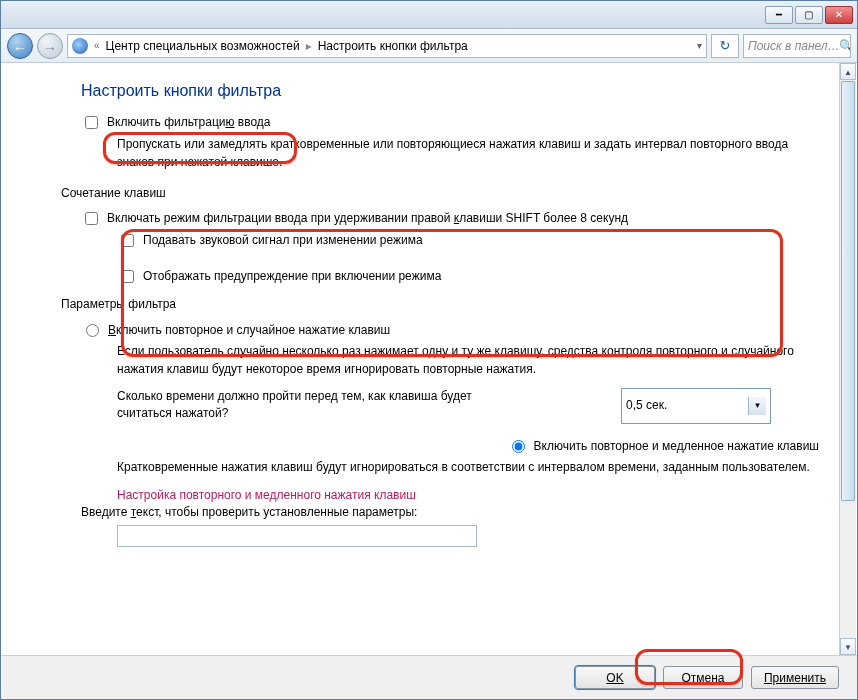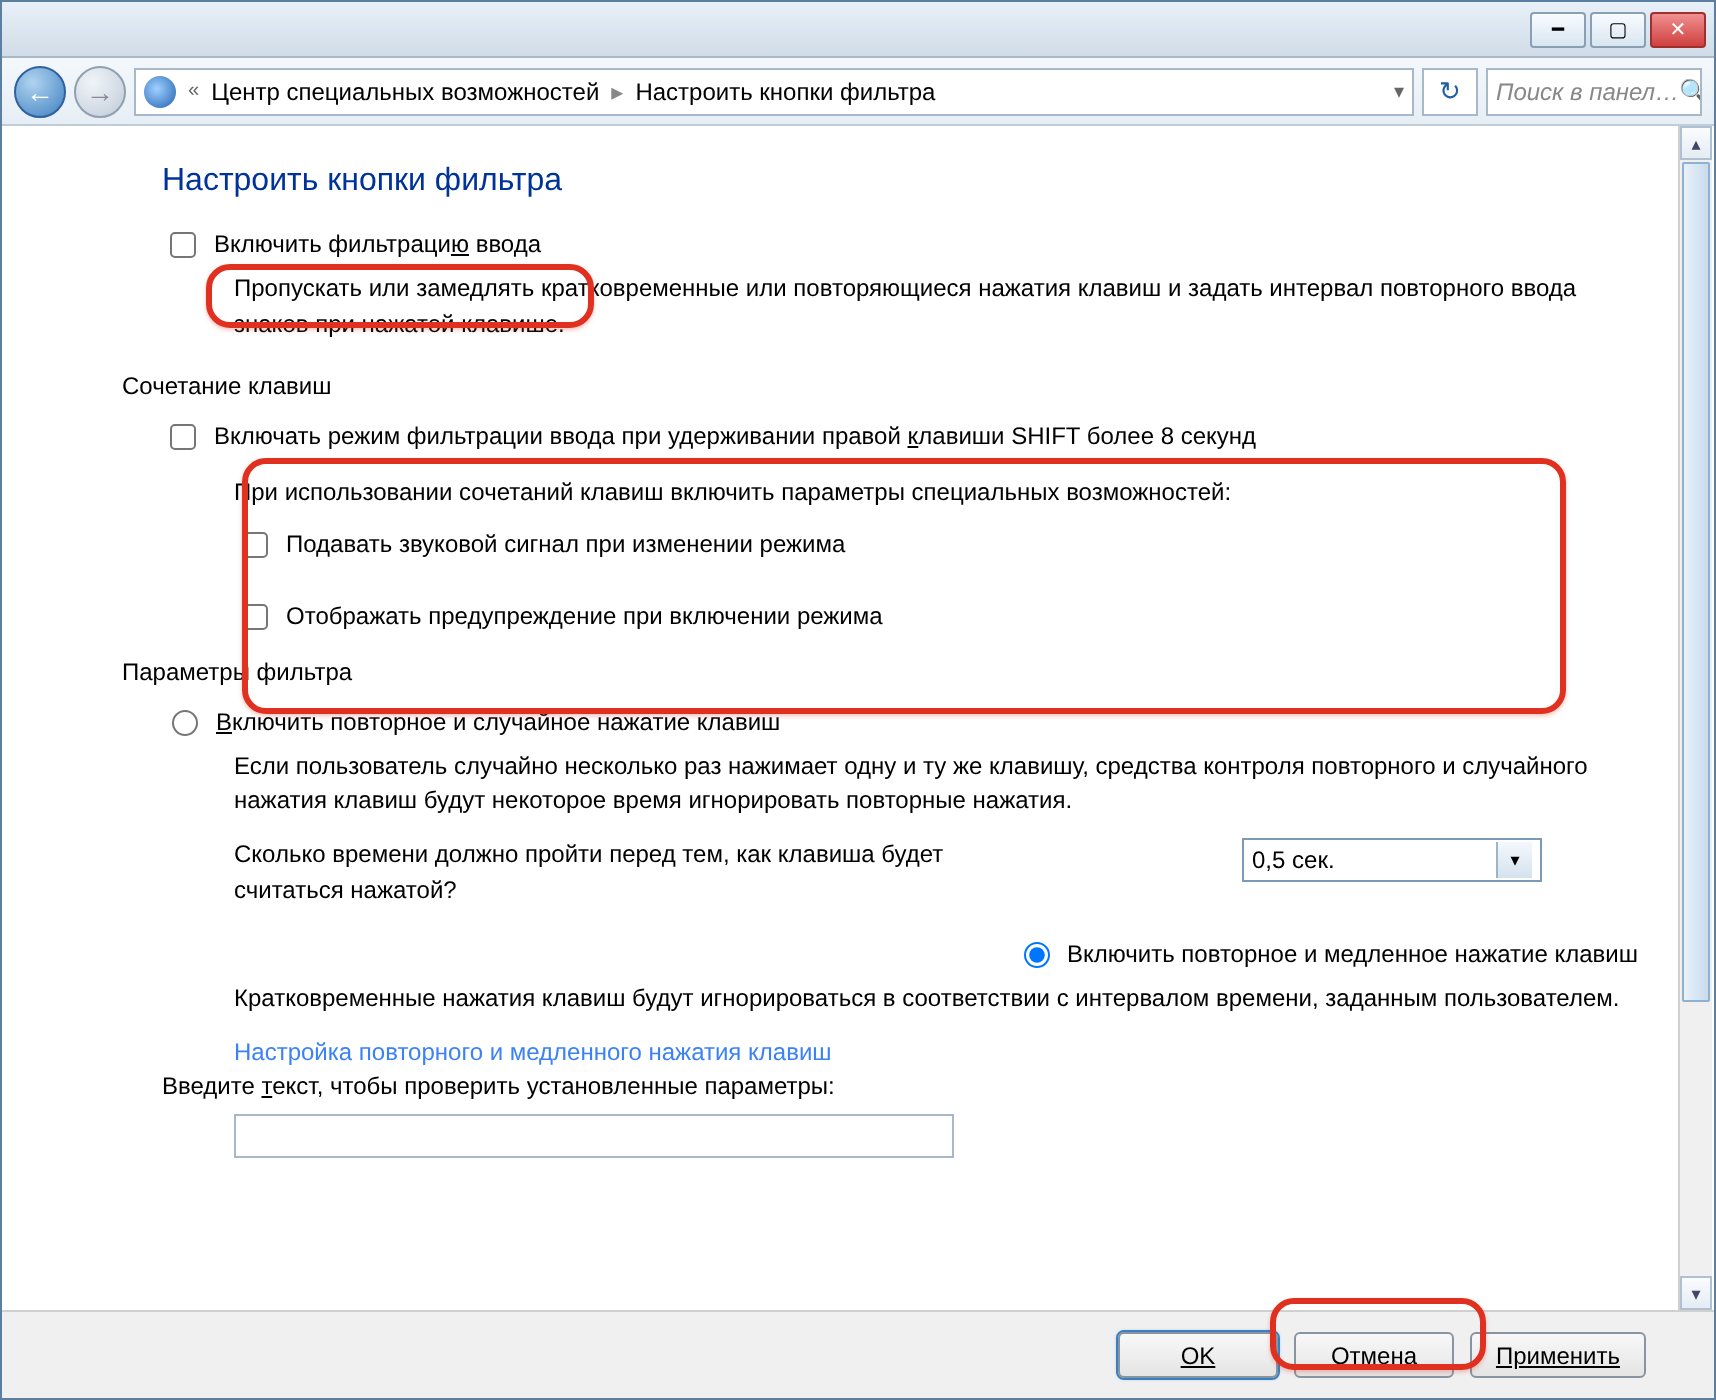--- a/index.html
+++ b/index.html
@@ -288,7 +288,6 @@
       <input type="checkbox" style="">
       <label><span>Включать режим фильтрации ввода при удерживании правой </span><u>к</u><span>лавиши SHIFT более 8 секунд</span></label>
     </div>
-    <div class="indent1" style="margin-top:10px; margin-bottom:8px;">При использовании сочетаний клавиш включить параметры специальных возможностей:</div>
     <div class="row indent1" style="margin-bottom:18px;">
       <input type="checkbox" style="">
       <label>Подавать звуковой сигнал при изменении режима</label>

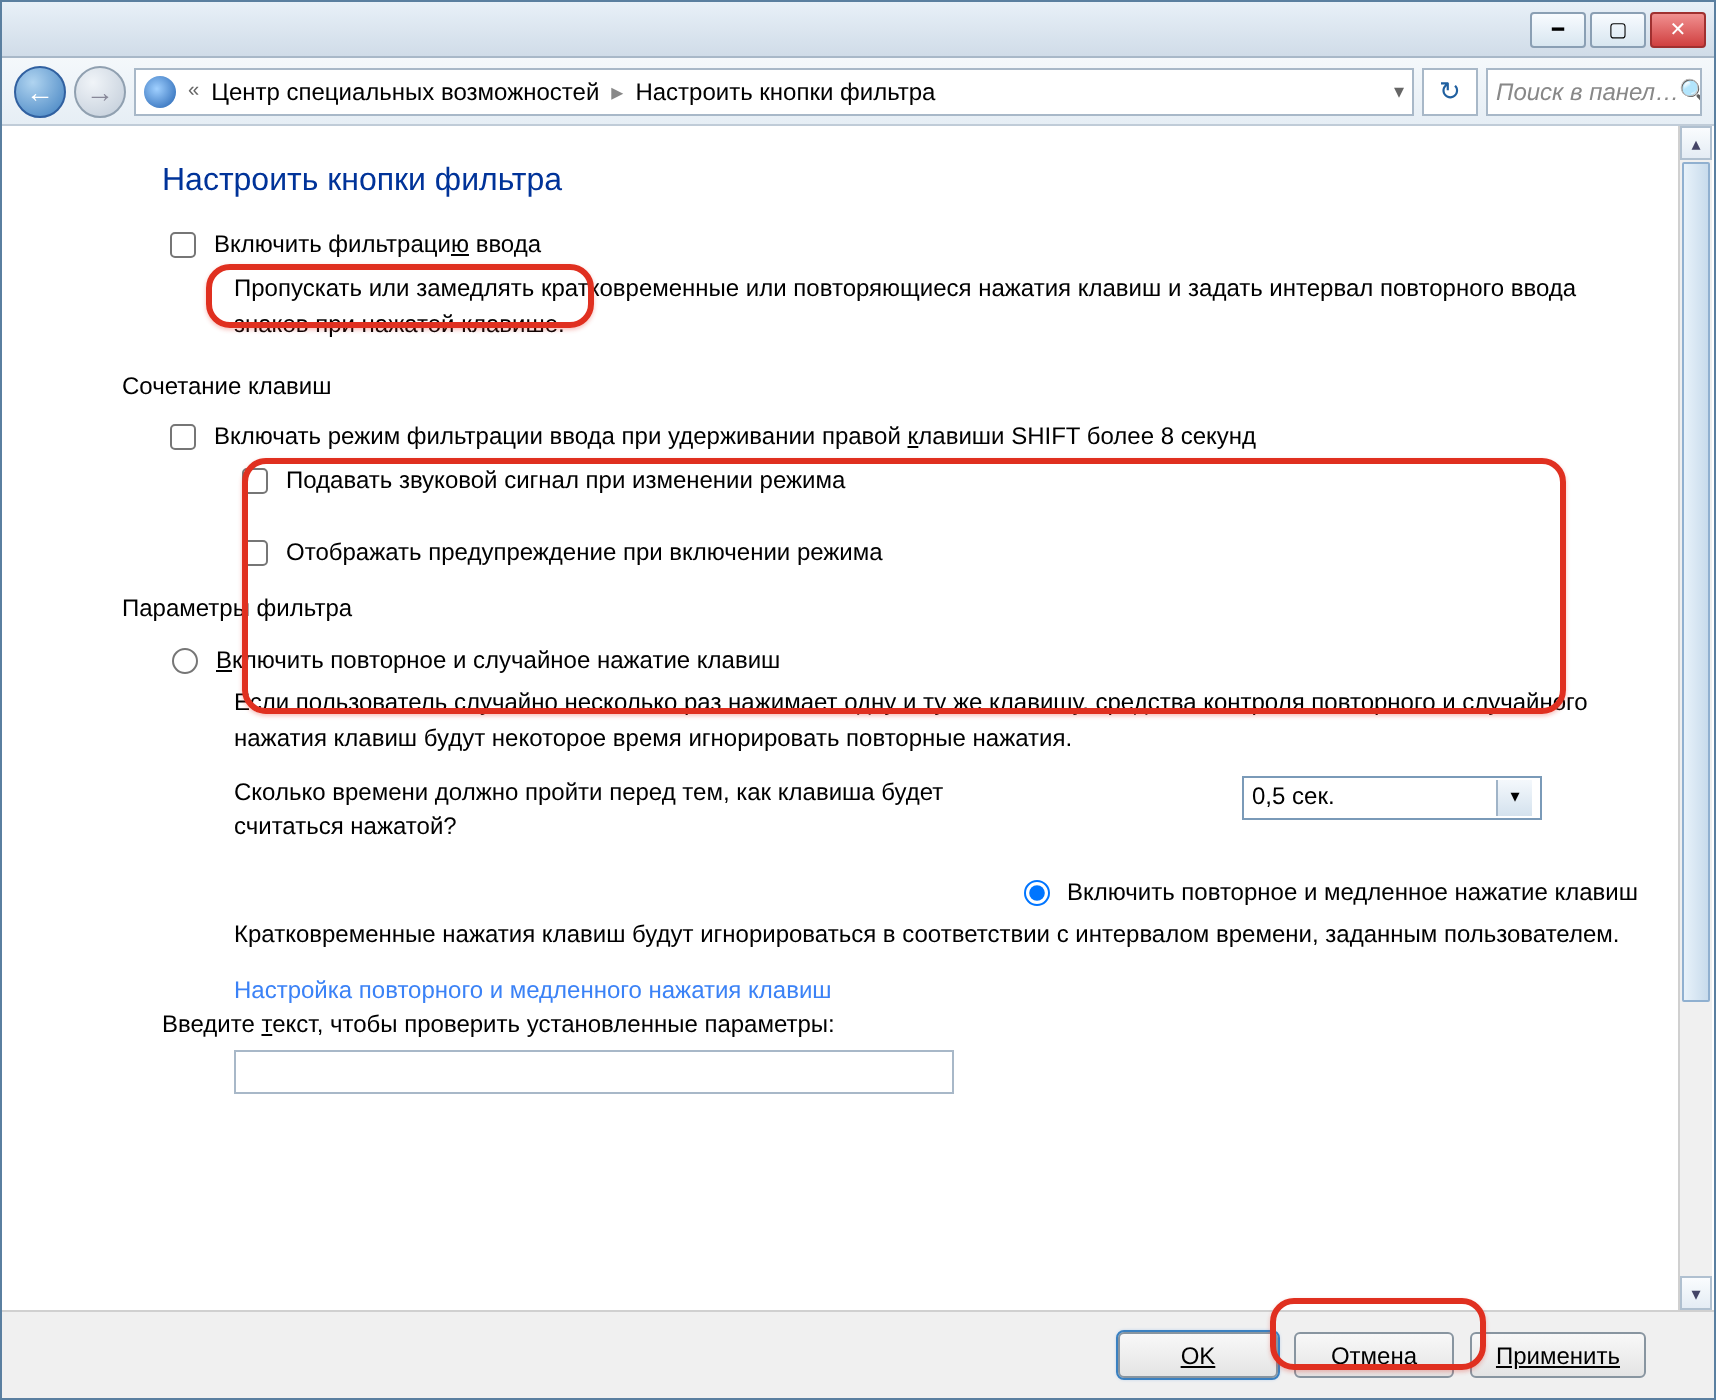--- a/index.html
+++ b/index.html
@@ -167,7 +167,7 @@
     position: absolute;
     right: 48px;
     width: 150px;
-    height: 22px;
+    height: 36px;
     border: 1px solid #7a9ab8;
     background: #fff;
     display: flex;

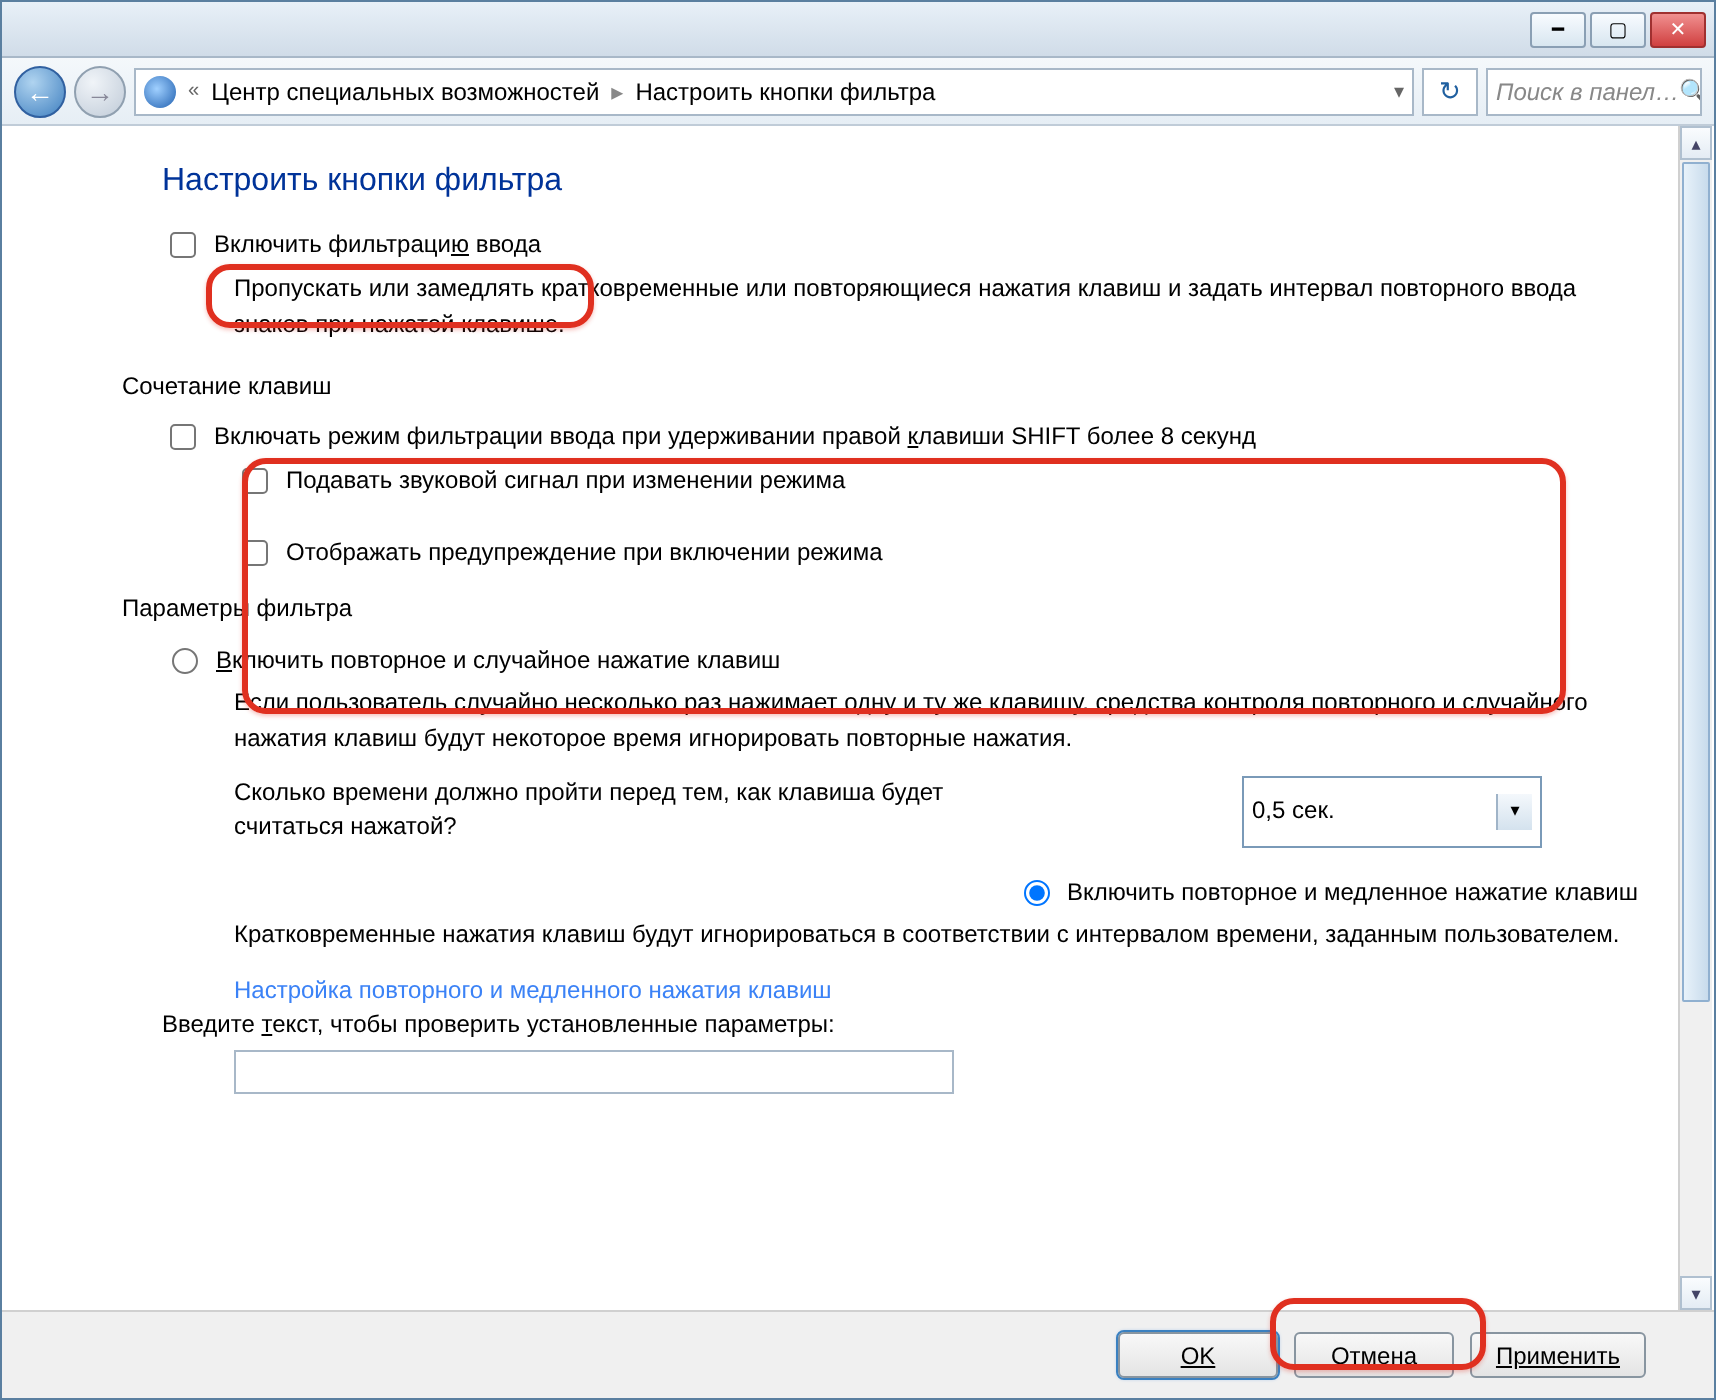--- a/index.html
+++ b/index.html
@@ -162,7 +162,7 @@
   .desc { margin-left: 36px; color: #000; margin-bottom: 14px; }
   .section-label { margin: 10px 0 8px -20px; color: #000; }
   .indent1 { margin-left: 36px; }
-  .link { color: #3b82f6; cursor: pointer; }
+  .link { color: #be185d; cursor: pointer; }
   .dropdown {
     position: absolute;
     right: 48px;

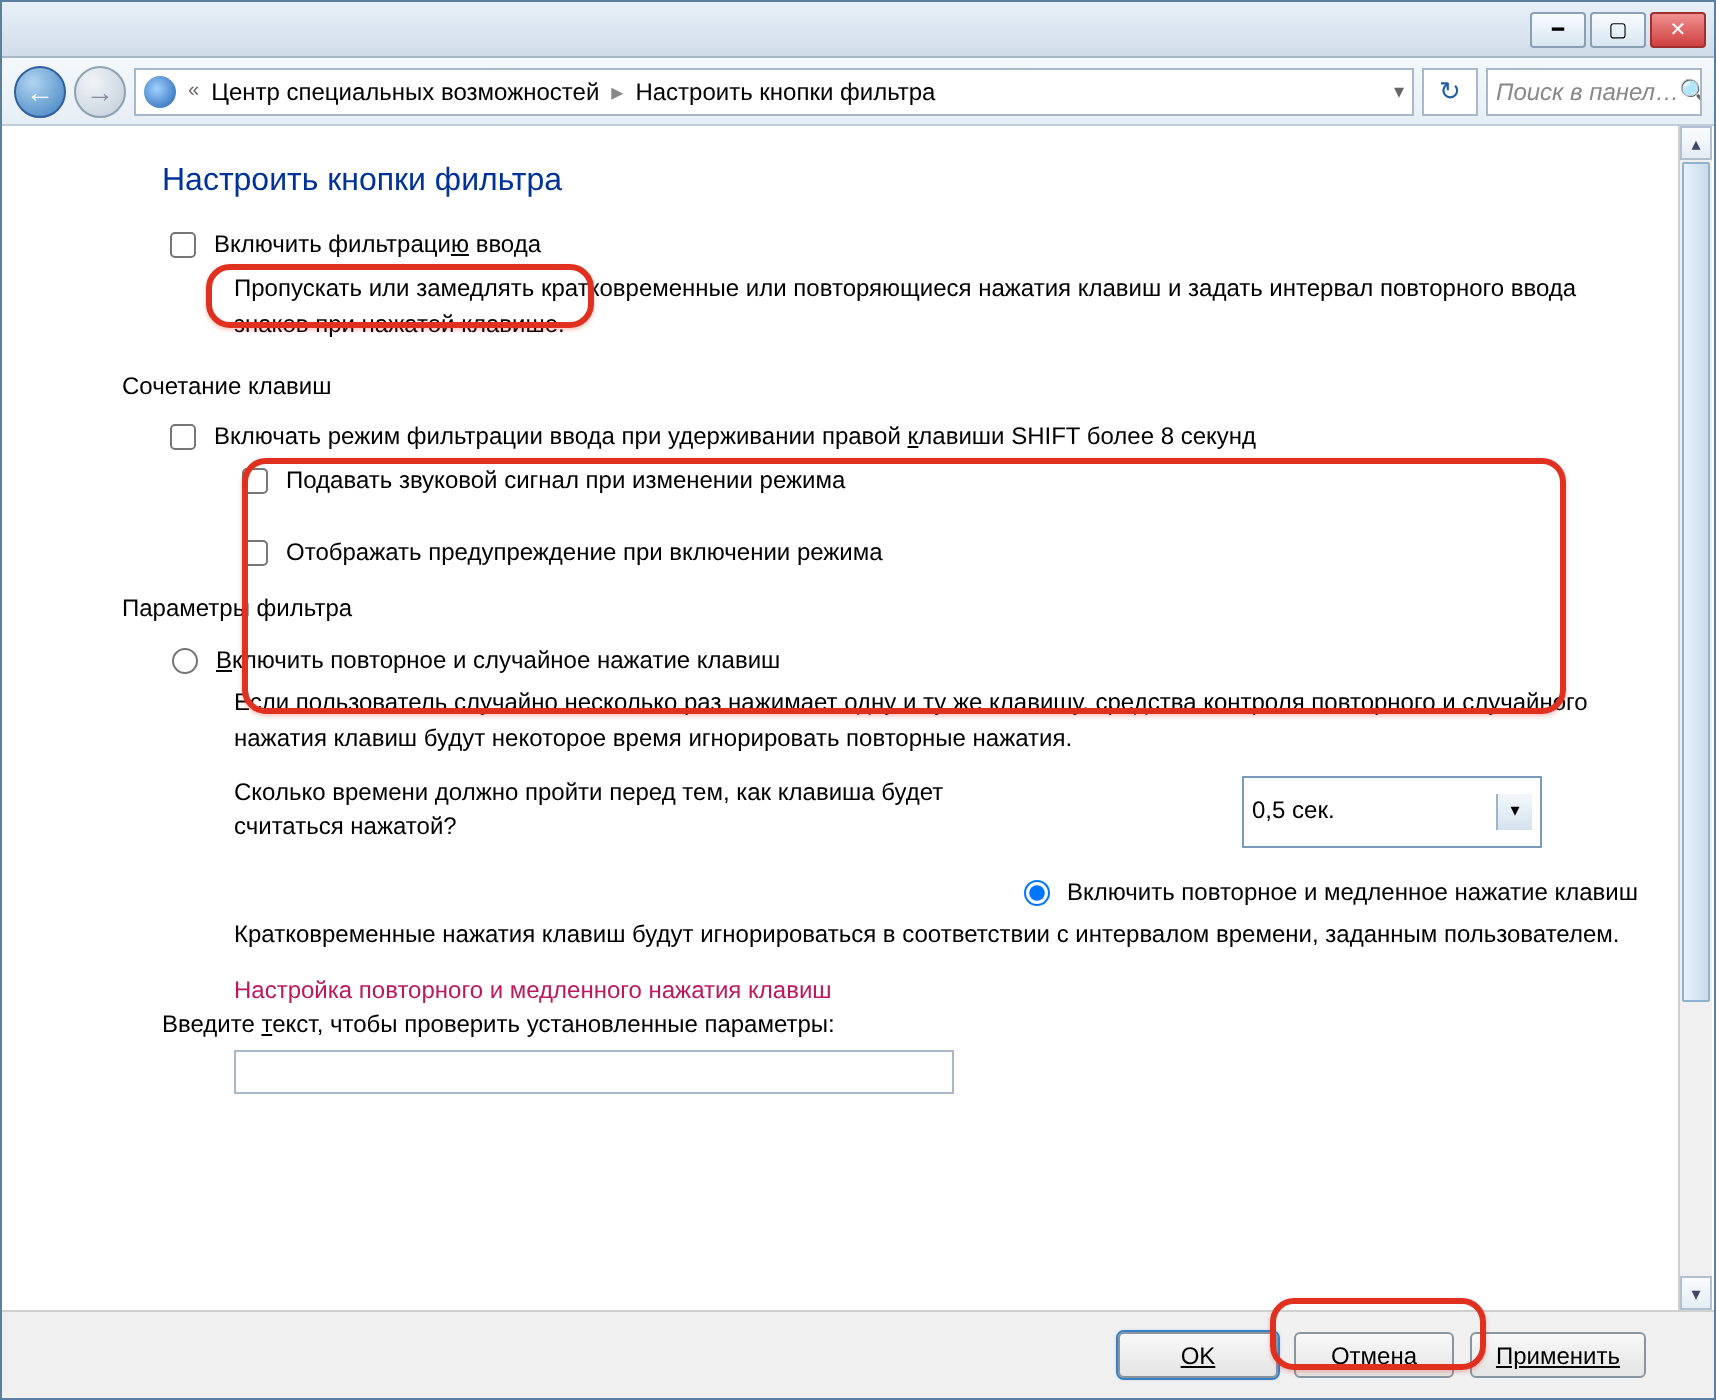--- a/index.html
+++ b/index.html
@@ -200,7 +200,7 @@
     display: flex;
     align-items: center;
     justify-content: flex-end;
-    padding: 0 34px;
+    padding: 0 18px;
     gap: 8px;
   }
   .btn {

